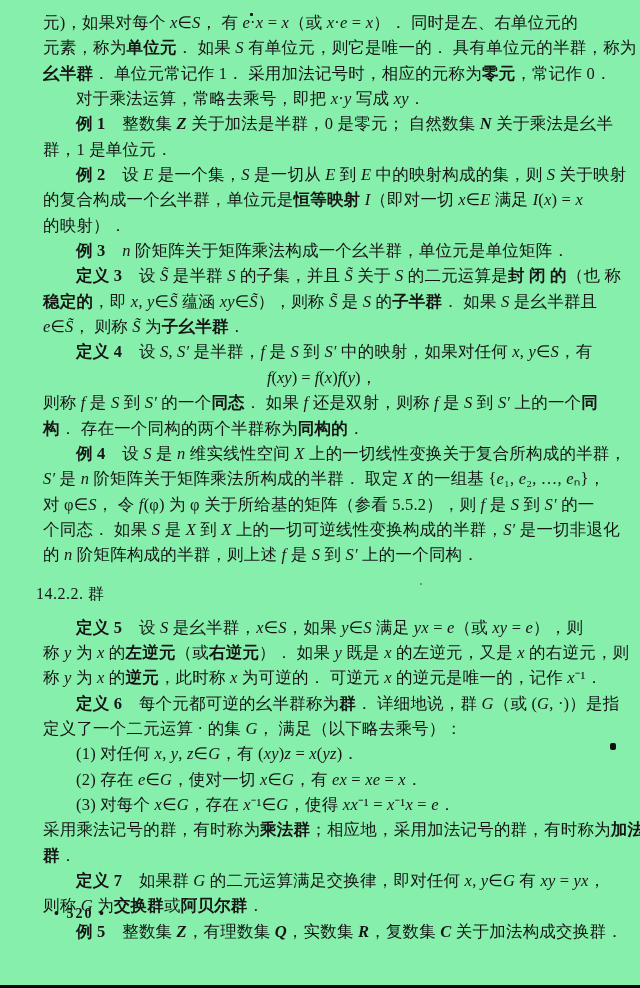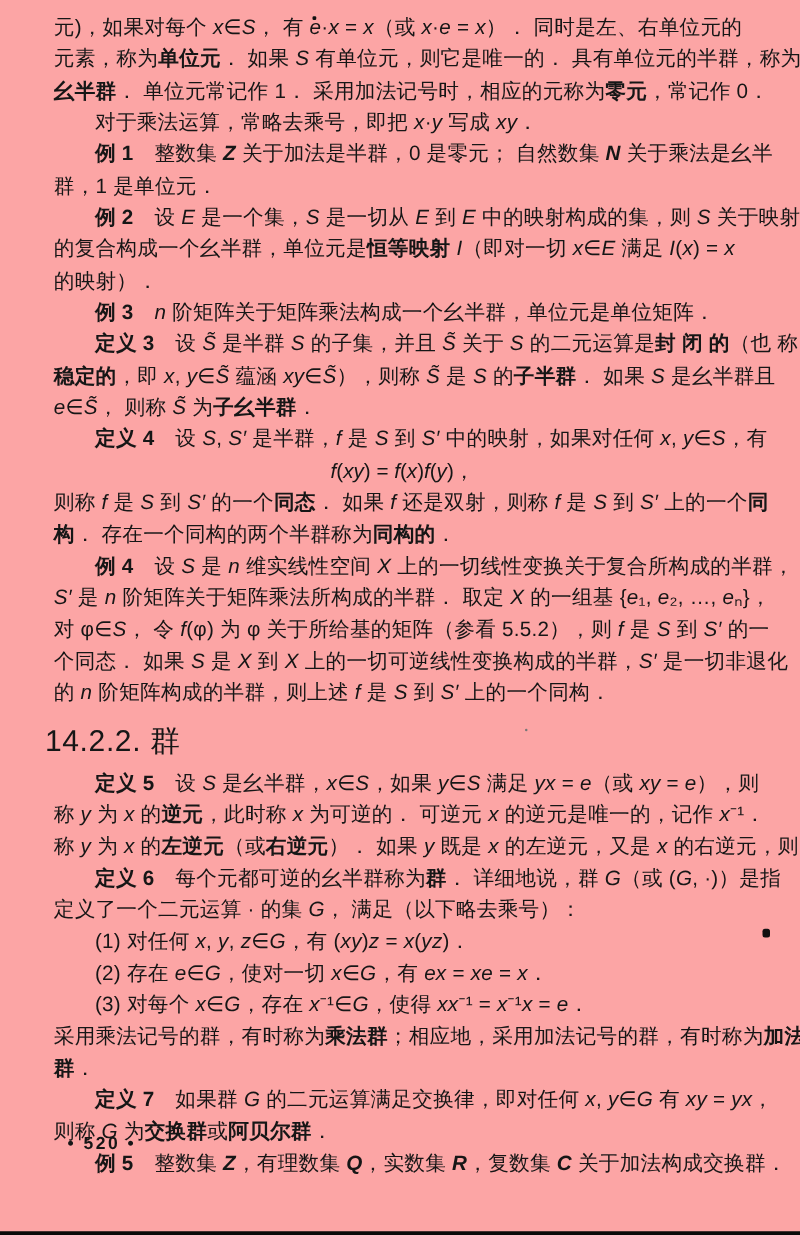--- a/index.html
+++ b/index.html
@@ -6,8 +6,8 @@
   .page{
     position:relative;
     width:640px;height:988px;
-    background:#fca5a5;
-    font-family:Liberation Sans, sans-serif;
+    background:#86efac;
+    font-family:Liberation Serif, serif;
     color:#161616;
     overflow:hidden;
     margin:0 auto;

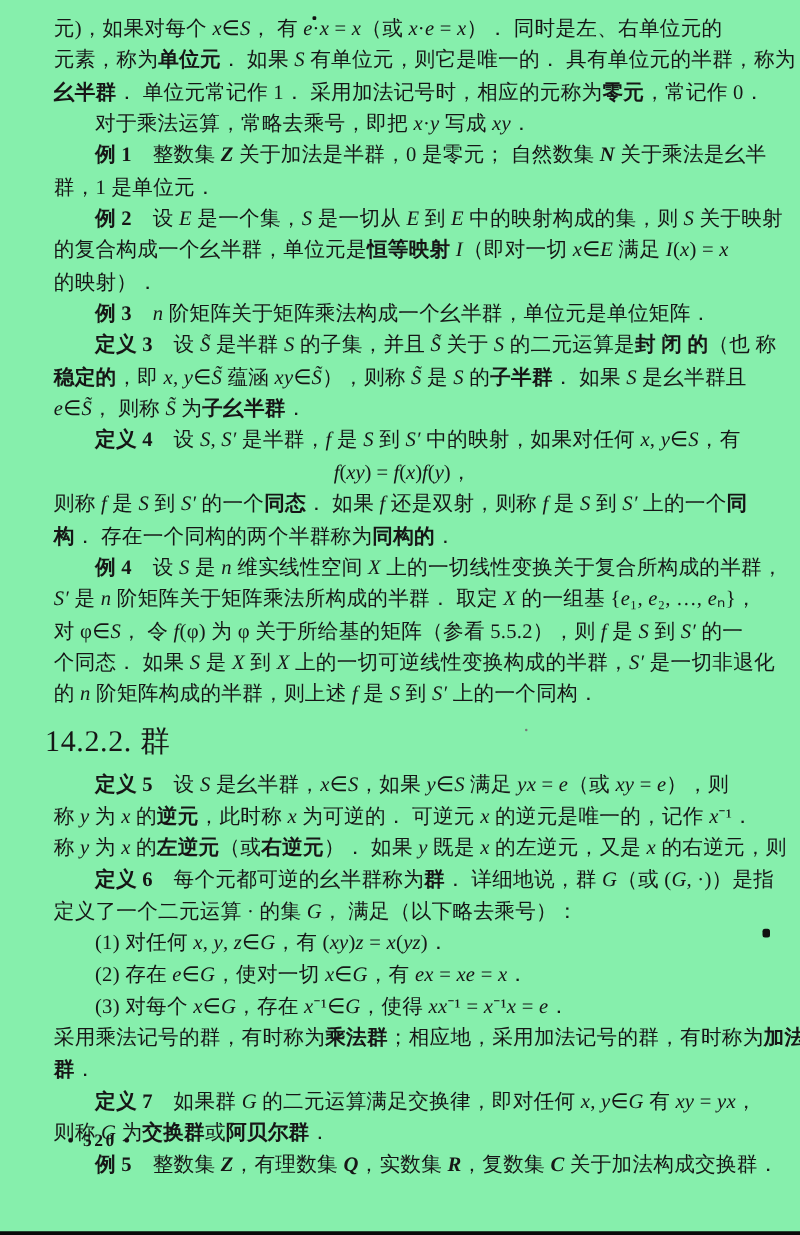--- a/index.html
+++ b/index.html
@@ -35,7 +35,7 @@
   }
   .heading{
     display:block;
-    font-size:24px;
+    font-size:16px;
     line-height:26px;
     height:26px;
     margin:13px 0 8px -7px;

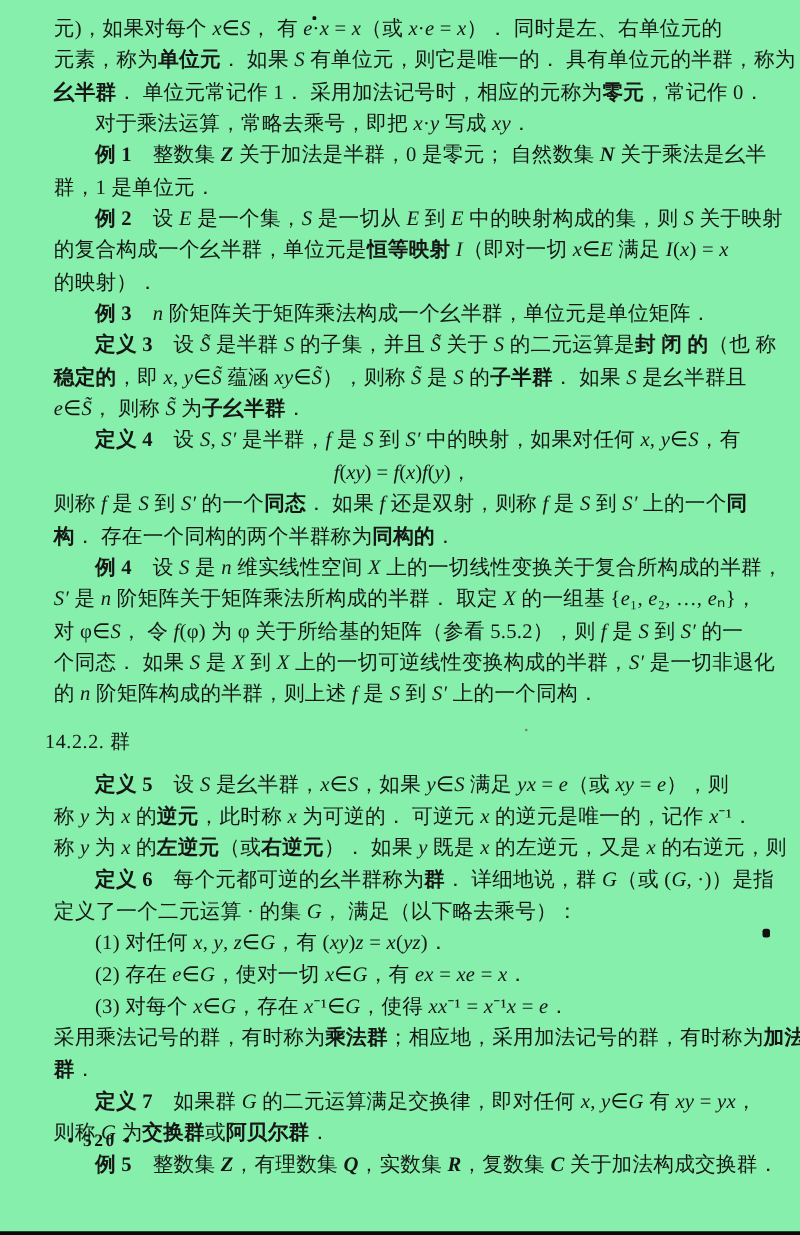--- a/index.html
+++ b/index.html
@@ -89,8 +89,8 @@
       <div class="line"><span>的 <i>n</i> 阶矩阵构成的半群，则上述 <i>f</i> 是 <i>S</i> 到 <i>S′</i> 上的一个同构．</span></div>
       <div class="heading"><span>14.2.2. 群</span></div>
       <div class="line in"><span class="b">定义 5</span><span>　设 <i>S</i> 是幺半群，<i>x</i>∈<i>S</i>，如果 <i>y</i>∈<i>S</i> 满足 <i>yx</i> = <i>e</i>（或 <i>xy</i> = <i>e</i>），则</span></div>
+      <div class="line"><span>称 <i>y</i> 为 <i>x</i> 的</span><span class="b">左逆元</span><span>（或</span><span class="b">右逆元</span><span>）． 如果 <i>y</i> 既是 <i>x</i> 的左逆元，又是 <i>x</i> 的右逆元，则</span></div>
       <div class="line"><span>称 <i>y</i> 为 <i>x</i> 的</span><span class="b">逆元</span><span>，此时称 <i>x</i> 为可逆的． 可逆元 <i>x</i> 的逆元是唯一的，记作 <i>x</i>⁻¹．</span></div>
-      <div class="line"><span>称 <i>y</i> 为 <i>x</i> 的</span><span class="b">左逆元</span><span>（或</span><span class="b">右逆元</span><span>）． 如果 <i>y</i> 既是 <i>x</i> 的左逆元，又是 <i>x</i> 的右逆元，则</span></div>
       <div class="line in"><span class="b">定义 6</span><span>　每个元都可逆的幺半群称为</span><span class="b">群</span><span>． 详细地说，群 <i>G</i>（或 (<i>G</i>, ·)）是指</span></div>
       <div class="line"><span>定义了一个二元运算 · 的集 <i>G</i>， 满足（以下略去乘号）：</span></div>
       <div class="line in"><span>(1) 对任何 <i>x</i>, <i>y</i>, <i>z</i>∈<i>G</i>，有 (<i>xy</i>)<i>z</i> = <i>x</i>(<i>yz</i>)．</span></div>

